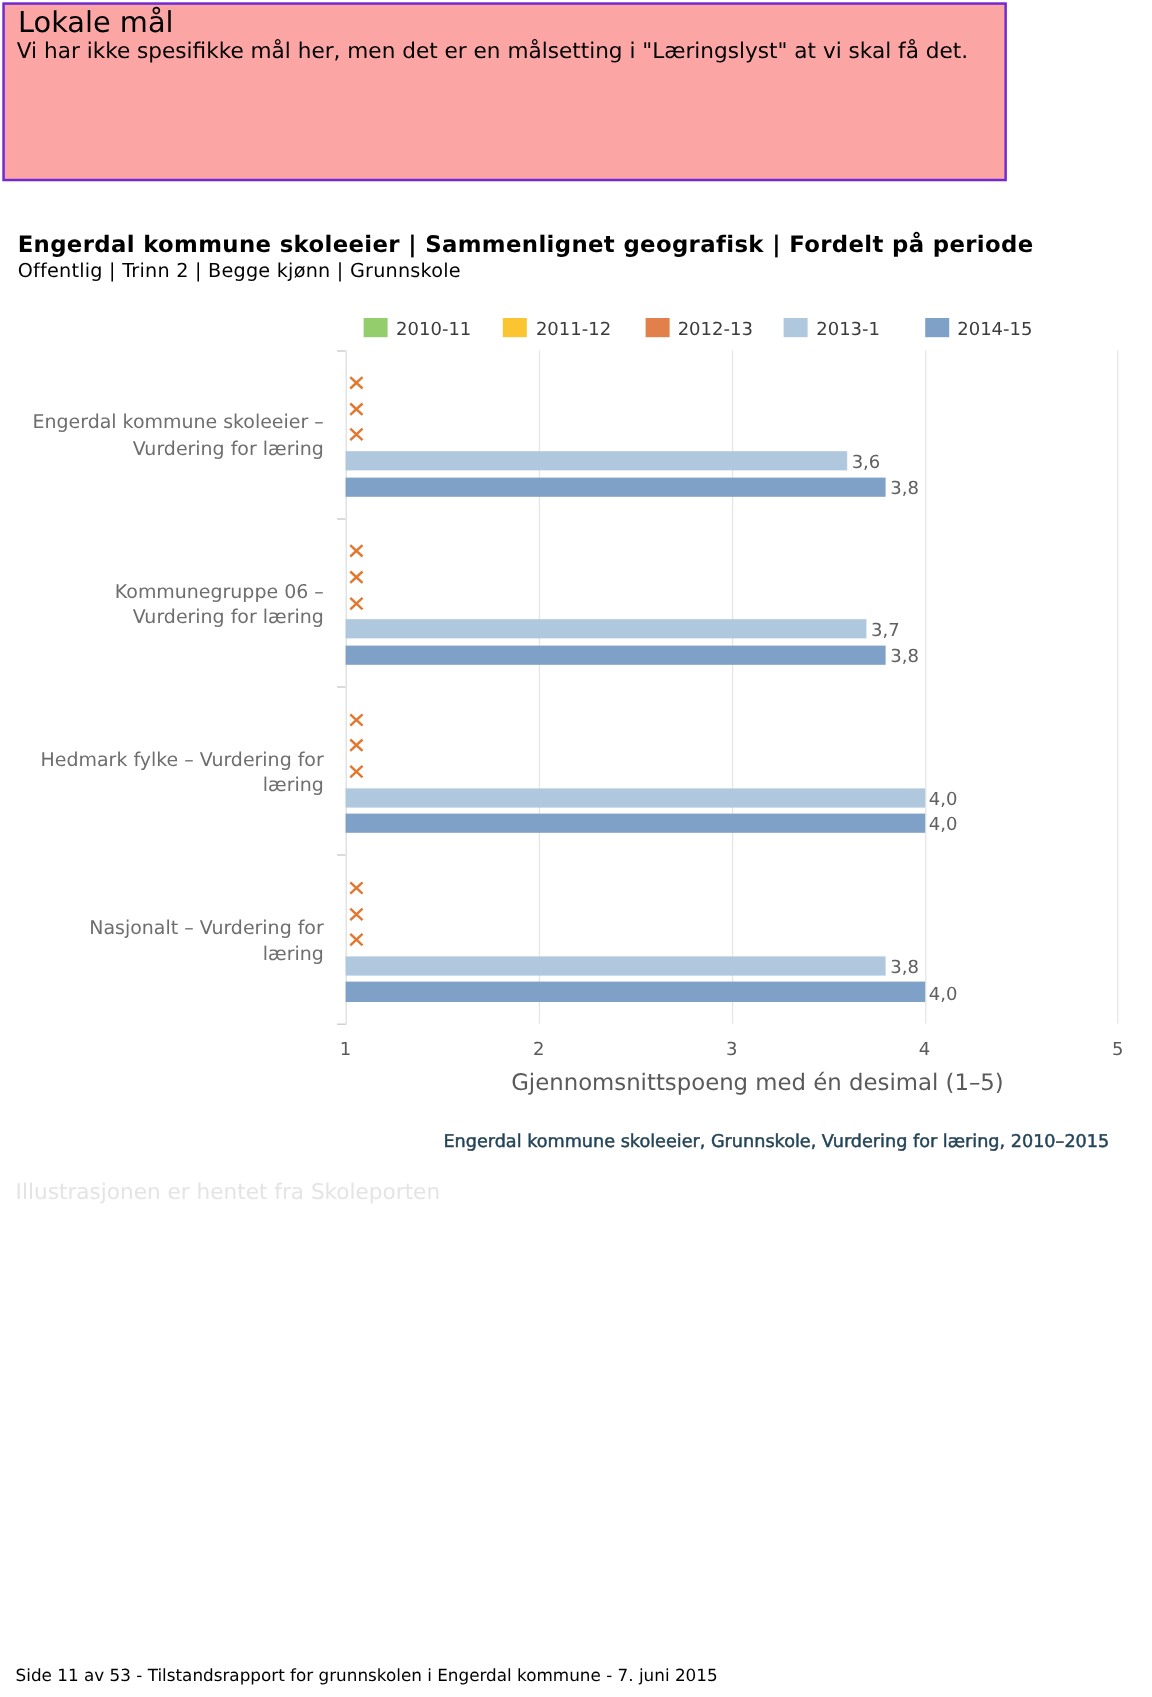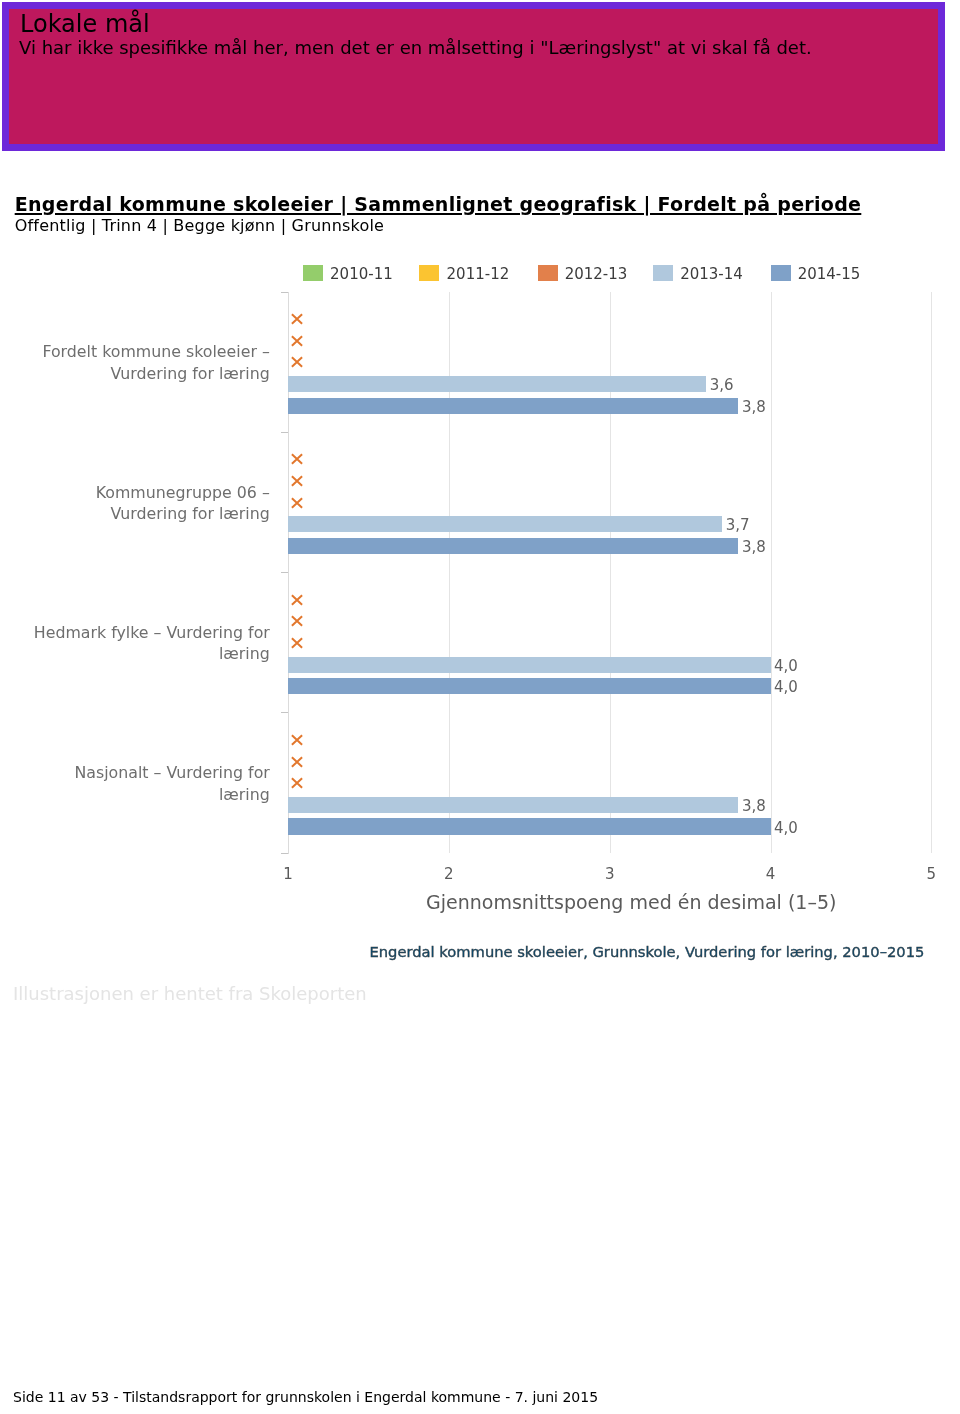--- a/index.html
+++ b/index.html
@@ -8,8 +8,8 @@
   .page{position:relative;width:960px;height:1414px;overflow:hidden;background:#fff;}
 
   
-  .goalbox{position:absolute;left:2px;top:2px;width:943px;height:149px;
-           border:7px solid #6d28d9;box-sizing:border-box;background:#be185d;}
+  .goalbox{position:absolute;left:2px;top:2px;width:837px;height:149px;
+           border:2px solid #6d28d9;box-sizing:border-box;background:#fca5a5;}
   .goal-title{position:absolute;left:11px;top:1px;font-size:24px;line-height:28px;color:#000;white-space:nowrap;}
   .goal-text{position:absolute;left:10px;top:27px;font-size:18px;line-height:24px;color:#000;white-space:nowrap;}
 

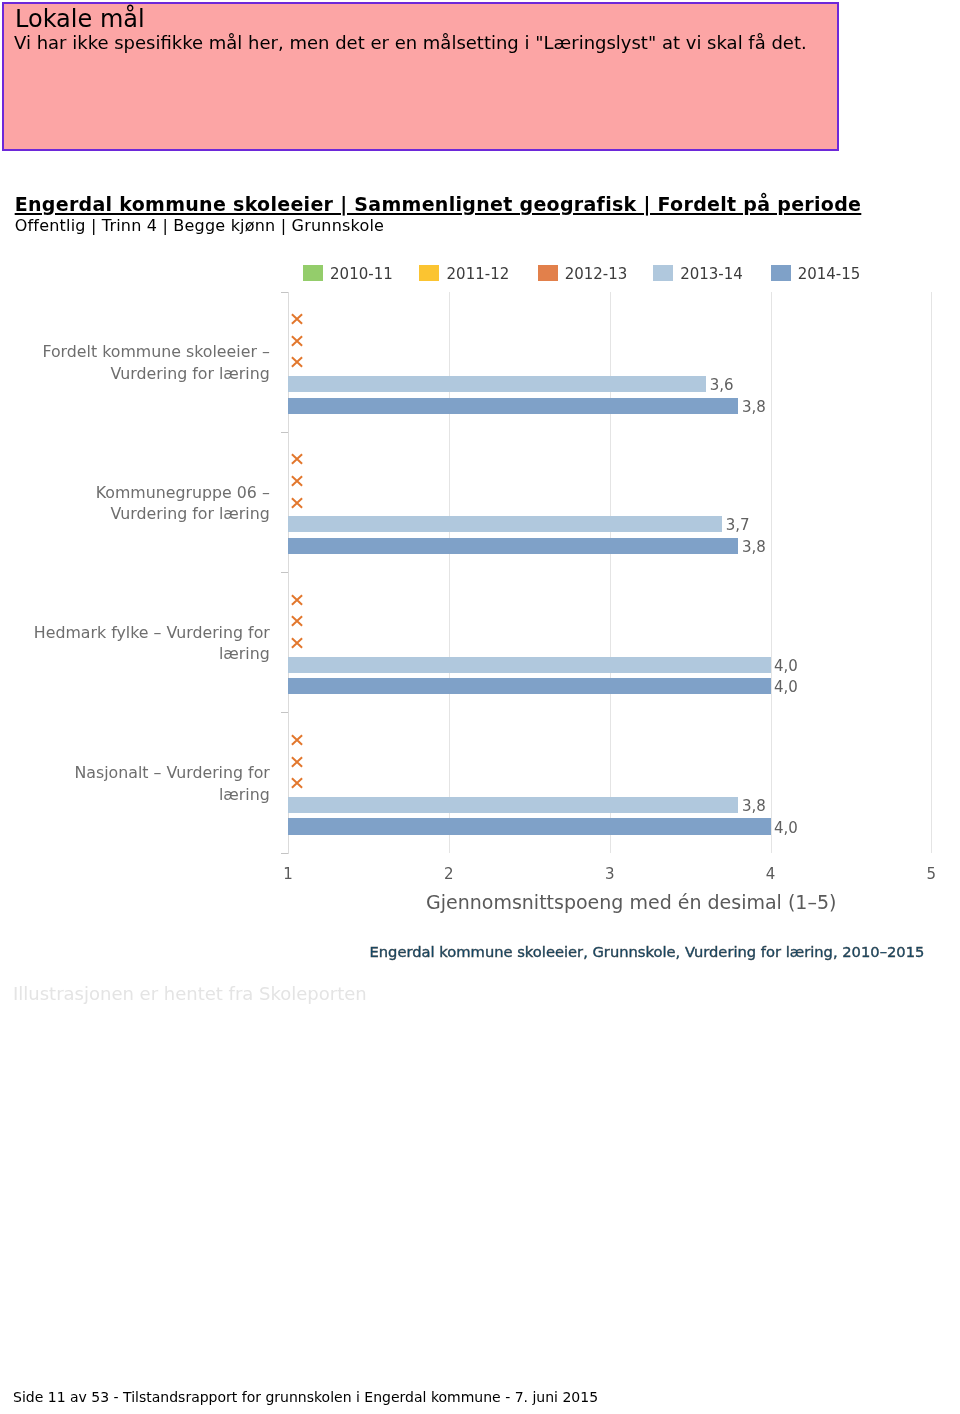--- a/index.html
+++ b/index.html
@@ -15,7 +15,7 @@
 
   
   .chart-head{position:absolute;left:14.7px;top:194px;}
-  .chart-title{font-size:19px;font-weight:bold;color:#000;text-decoration:underline;
+  .chart-title{font-size:19px;font-weight:bold;color:#000;
                text-decoration-thickness:1.5px;text-underline-offset:2.2px;
                letter-spacing:0.3px;line-height:21px;white-space:nowrap;}
   .chart-sub{font-size:16px;color:#000;line-height:22px;letter-spacing:0.2px;white-space:nowrap;}

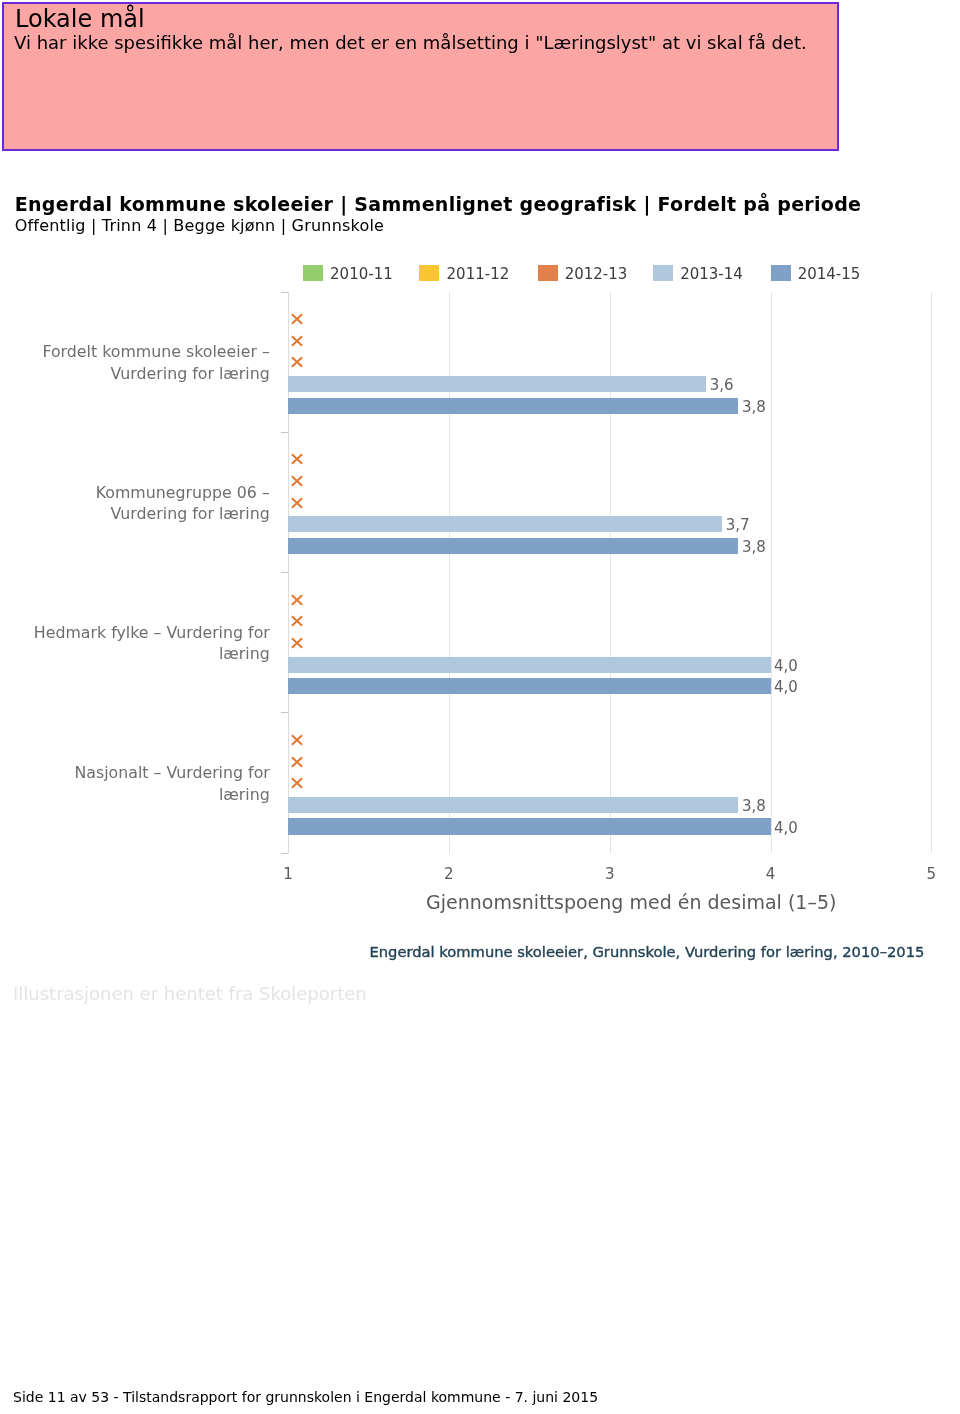--- a/index.html
+++ b/index.html
@@ -59,7 +59,7 @@
 
   <div class="chart-head">
     <div class="chart-title">Engerdal kommune skoleeier | Sammenlignet geografisk | Fordelt på periode</div>
-    <div class="chart-sub">Offentlig | Trinn 4 | Begge kjønn | Grunnskole</div>
+    <div class="chart-sub">Offentlig | Trinn 2 | Begge kjønn | Grunnskole</div>
   </div>
 
   <div class="chart">

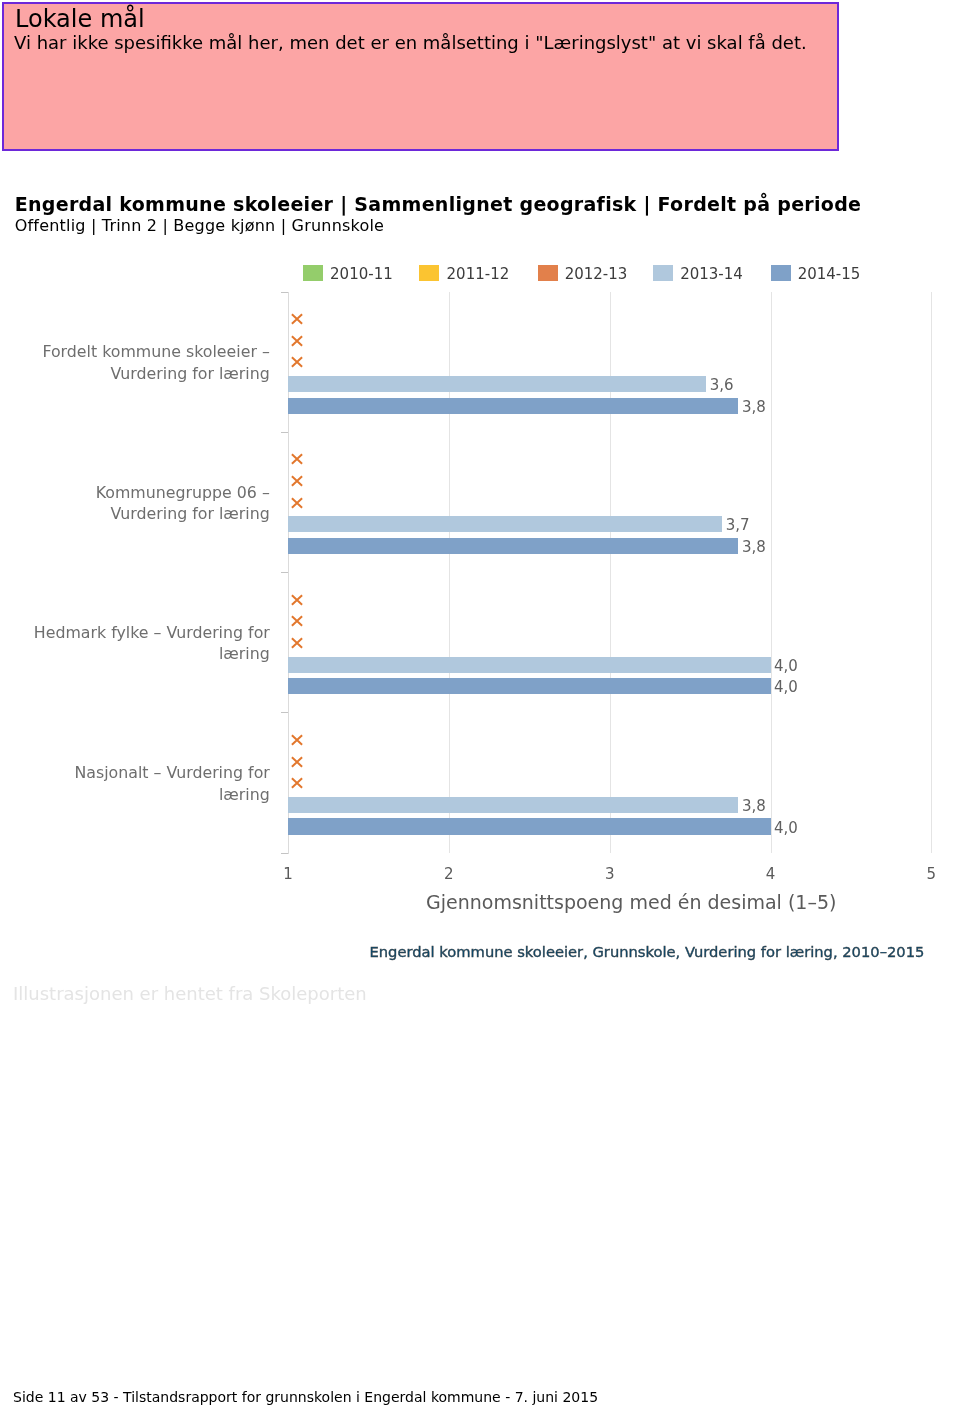--- a/index.html
+++ b/index.html
@@ -79,7 +79,7 @@
       </div>
       <div class="legend-item" style="left:653px">
         <span class="legend-sw" style="background-color: rgb(176, 200, 221);"></span>
-        <span class="legend-lb">2013-14</span>
+        <span class="legend-lb">2013-1</span>
       </div>
       <div class="legend-item" style="left:770.5px">
         <span class="legend-sw" style="background-color: rgb(127, 161, 200);"></span>

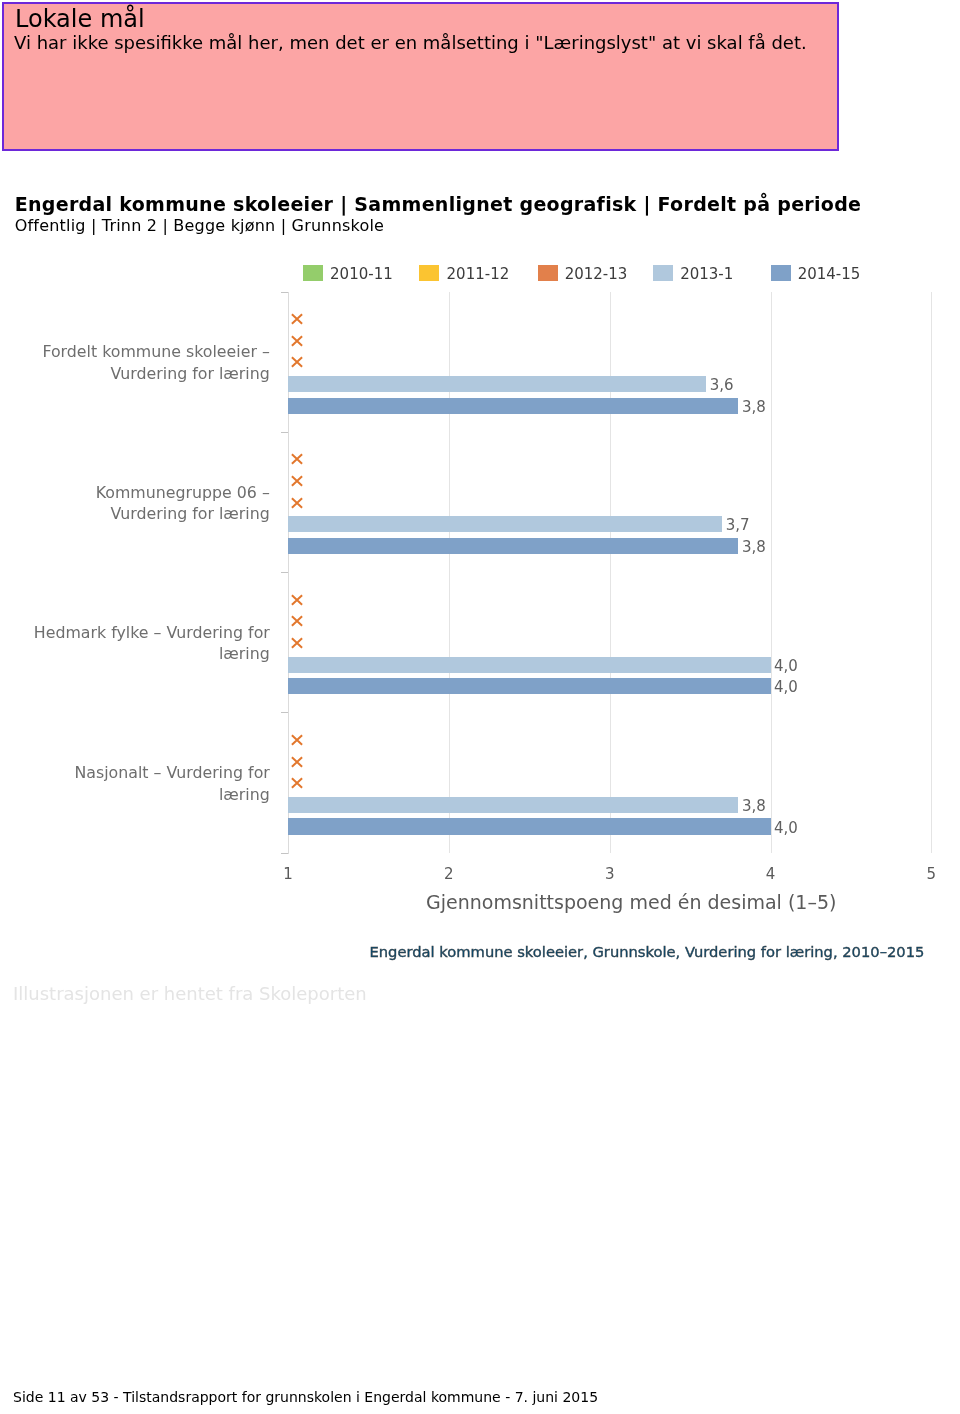--- a/index.html
+++ b/index.html
@@ -101,7 +101,7 @@
     </div>
 
     <div class="catgroup">
-      <div class="catlbl" style="top:341.2px">Fordelt kommune skoleeier – Vurdering for læring</div>
+      <div class="catlbl" style="top:341.2px">Engerdal kommune skoleeier – Vurdering for læring</div>
       <svg class="xmark" width="16" height="14" viewBox="0 0 16 14" style="left:288.9px;top:312.1px">
           <path d="M2.9 2.25 L13.1 11.75 M13.1 2.25 L2.9 11.75" stroke-width="2" fill="none" stroke="#e2772d"></path>
         </svg>

